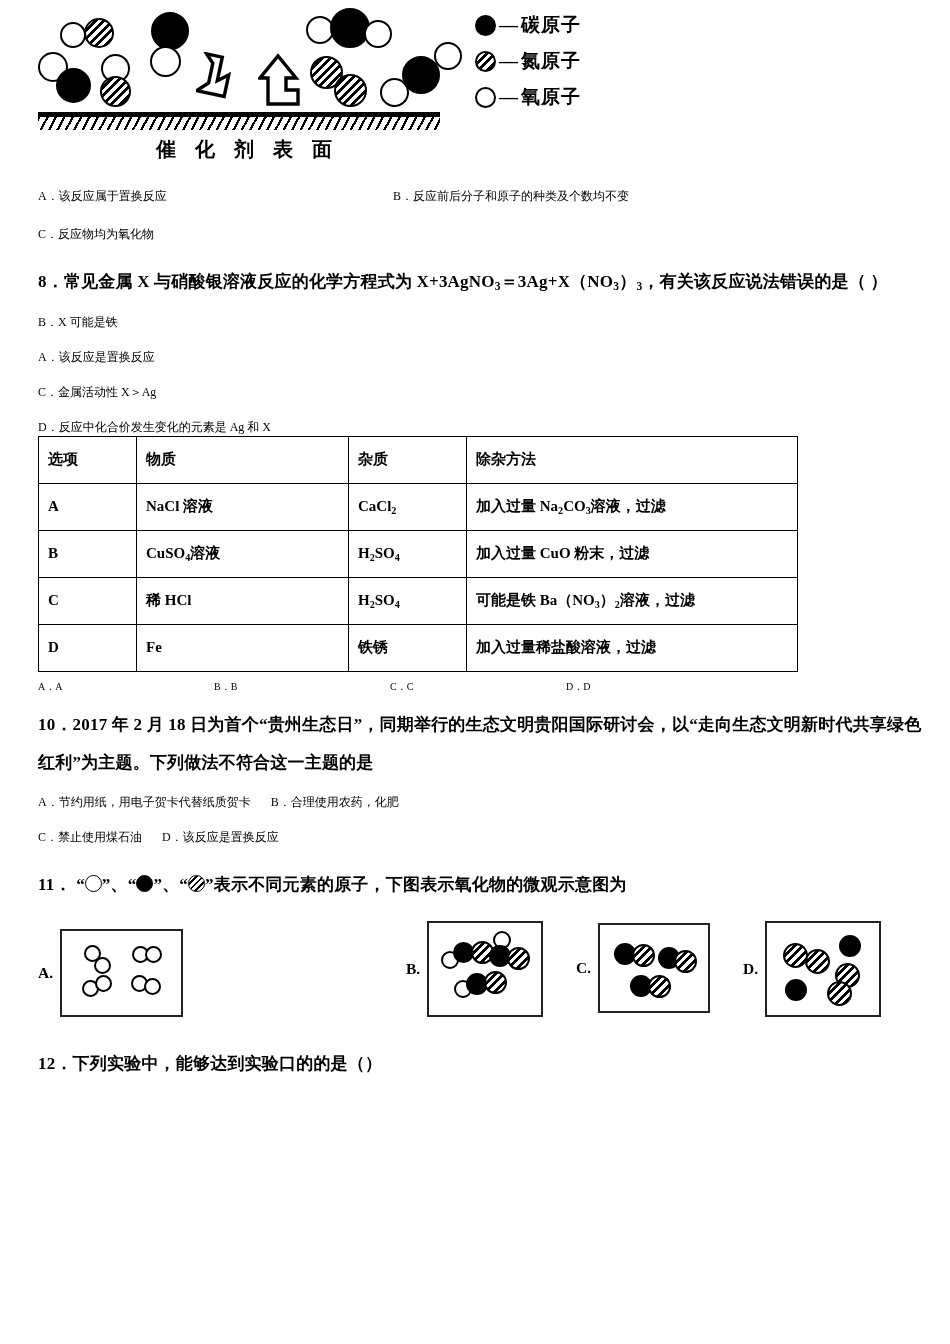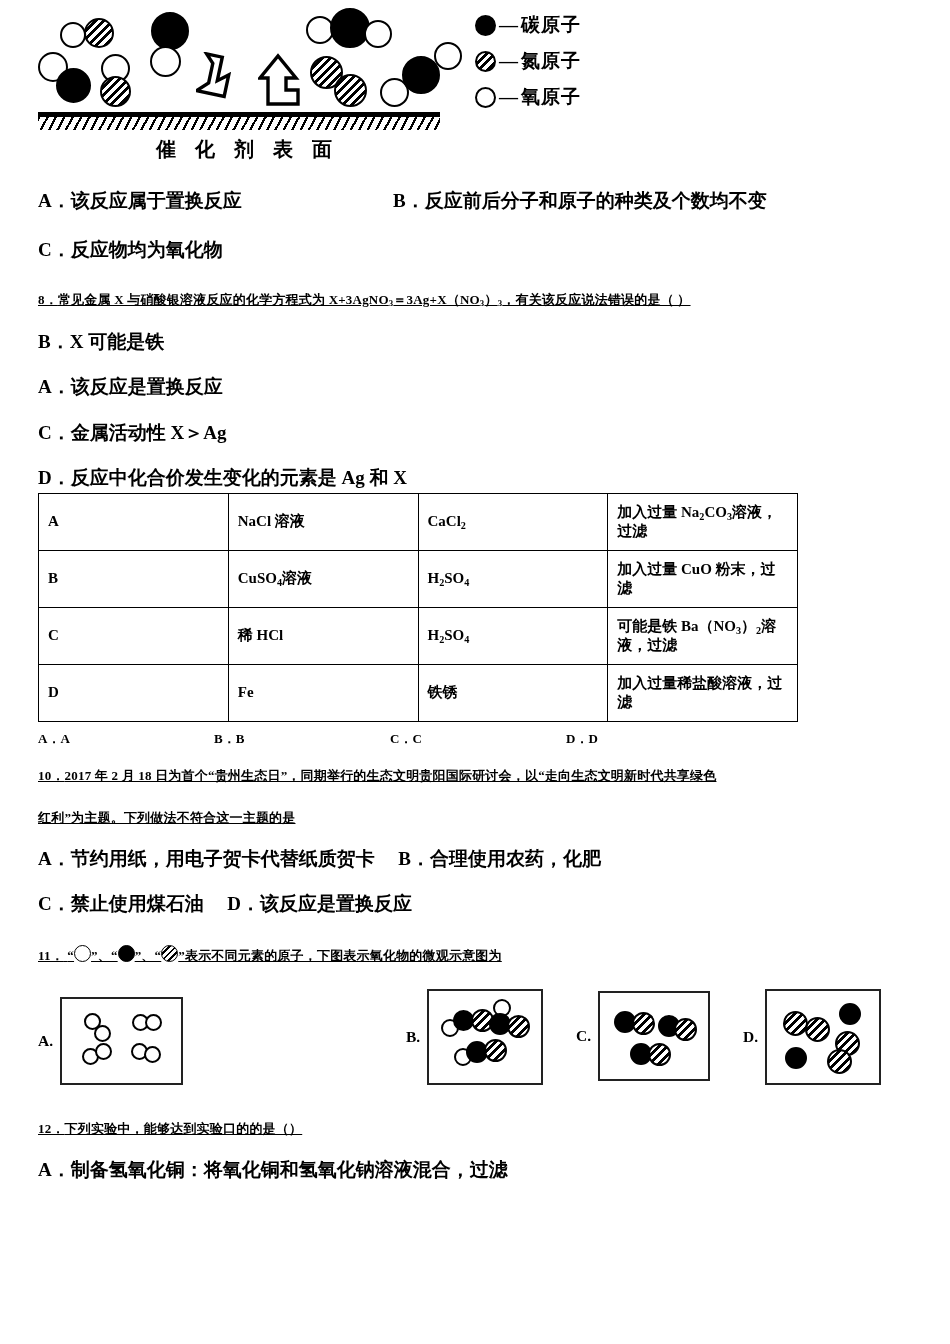--- a/index.html
+++ b/index.html
@@ -24,8 +24,8 @@
     text-decoration: underline;
   }
   .opt-line {
-    font-size: 19px;
-    font-weight: bold;
+    font-size: 12px;
+    font-weight: normal;
     line-height: 1.5;
   }
   sub { font-size: 0.68em; vertical-align: -0.28em; }

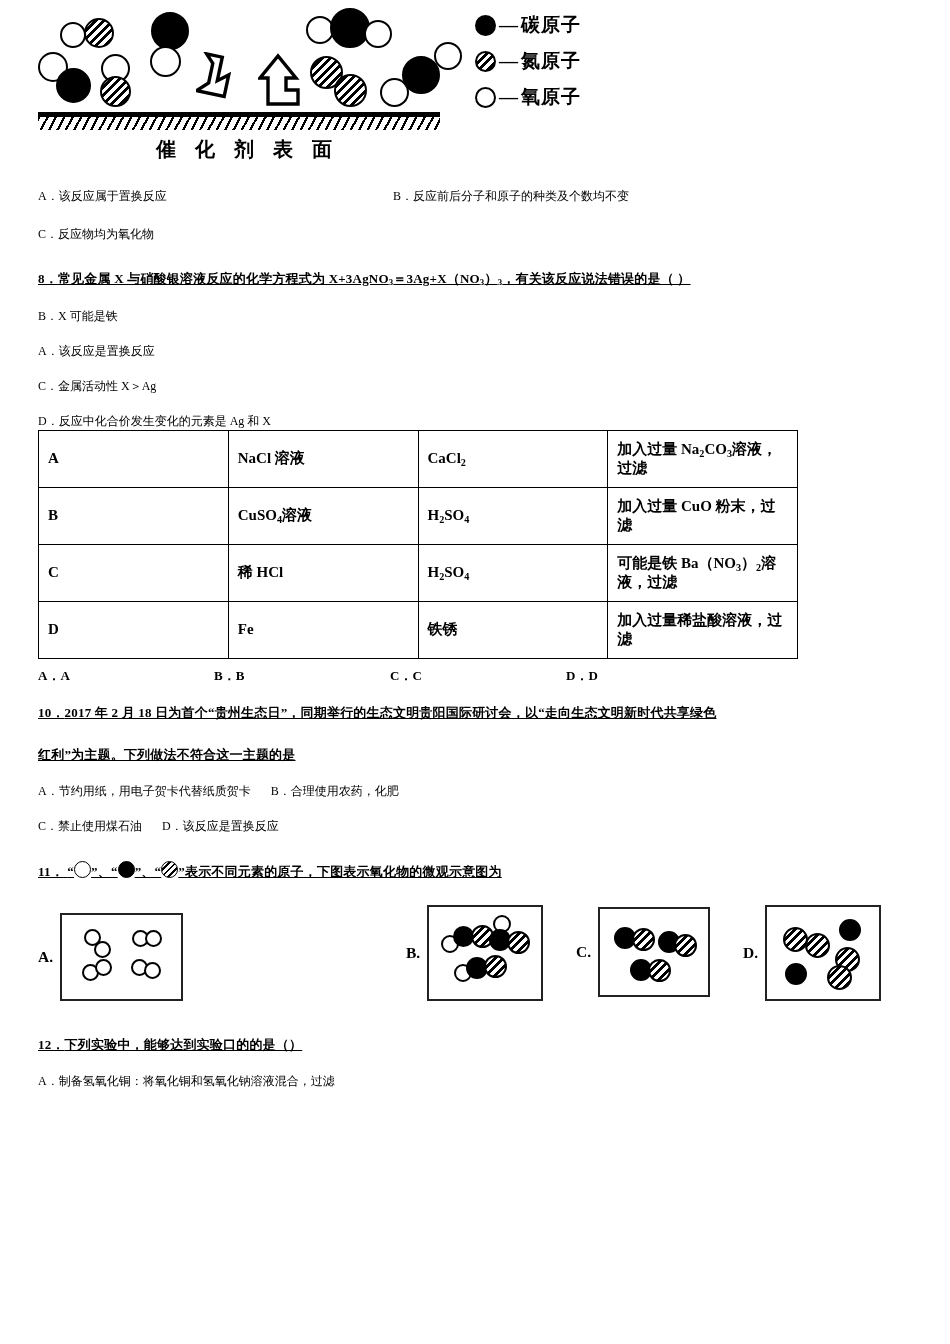--- a/index.html
+++ b/index.html
@@ -17,11 +17,10 @@
 
   
   .q-line {
-    font-size: 13px;
+    font-size: 17px;
     font-weight: bold;
     line-height: 1.5;
     letter-spacing: 0.2px;
-    text-decoration: underline;
   }
   .opt-line {
     font-size: 12px;

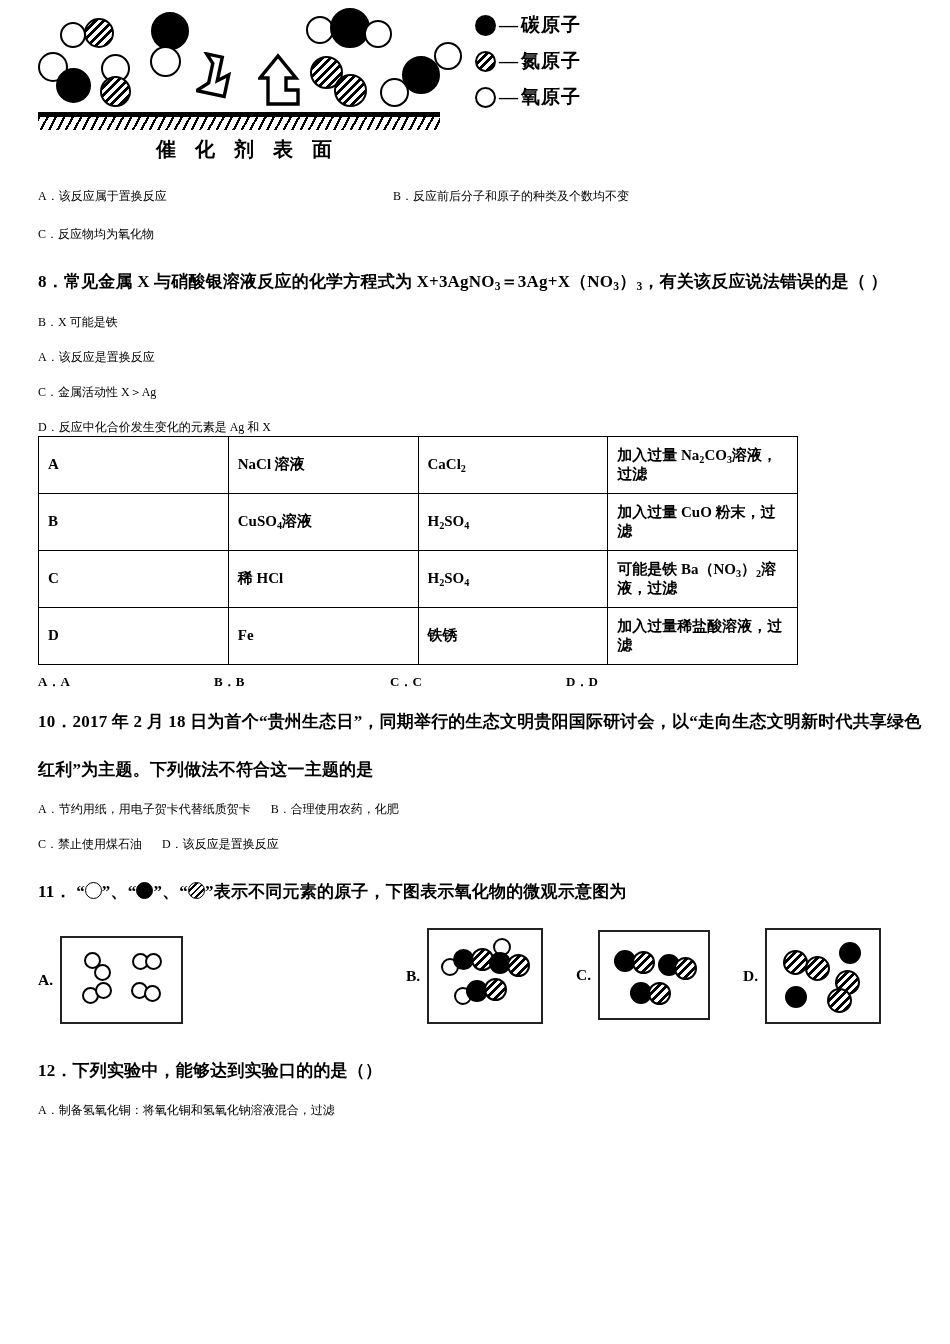--- a/index.html
+++ b/index.html
@@ -283,6 +283,12 @@
 
   <table class="purify">
     <tbody>
+        <tr>
+      <td class="c-opt">选项</td>
+      <td class="c-sub">物质</td>
+      <td class="c-imp">杂质</td>
+      <td>除杂方法</td>
+    </tr>
     <tr>
       <td>A</td>
       <td>NaCl 溶液</td>

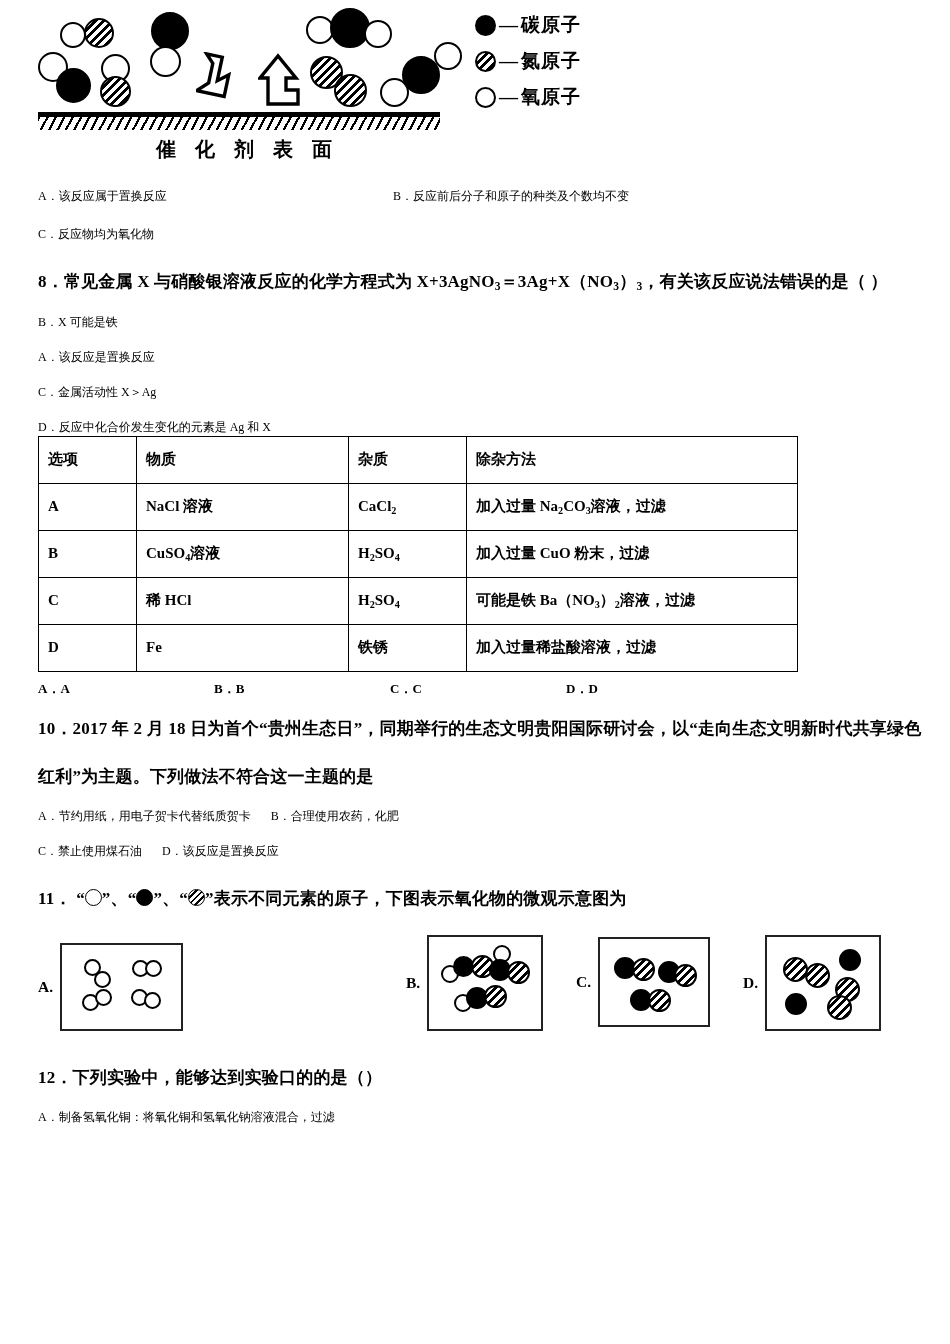--- a/index.html
+++ b/index.html
@@ -160,8 +160,8 @@
 
   .ans-row {
     display: flex;
-    font-size: 13px;
-    font-weight: bold;
+    font-size: 10px;
+    font-weight: normal;
     align-items: center;
   }
   .ans-row > span { width: 176px; flex: none; }

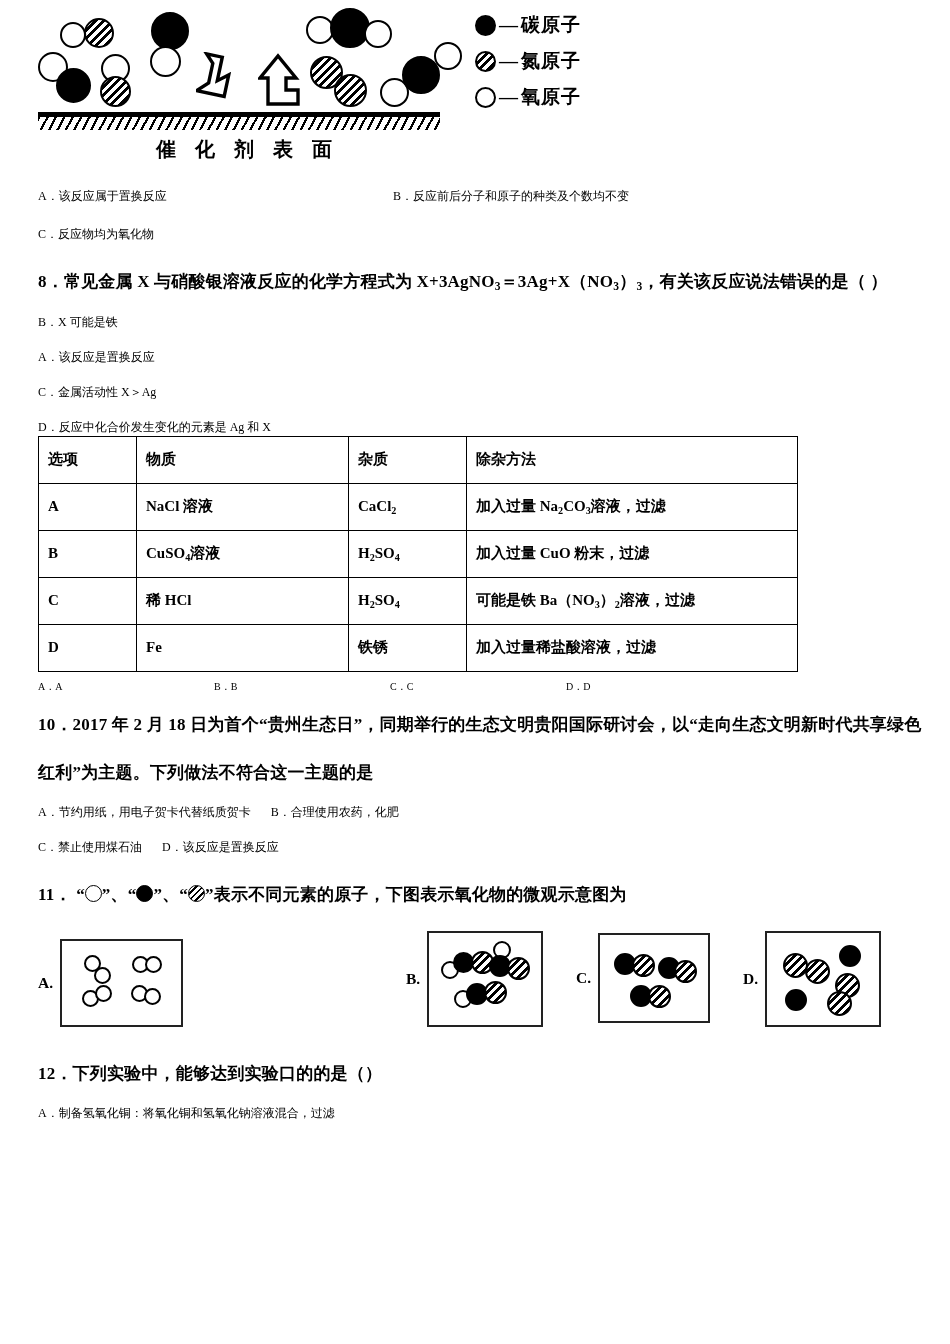--- a/index.html
+++ b/index.html
@@ -327,7 +327,7 @@
     <div class="q-line">
       <span>10．</span><span>2017 年 2 月 18 日为首个“贵州生态日”，同期举行的生态文明贵阳国际研讨会，以“走向生态文明新时代共享绿色</span>
     </div>
-    <div class="q-line" style="margin-top:23px;">
+    <div class="q-line" style="margin-top:13px;">
       <span>红利”为主题。下列做法不符合这一主题的是</span>
     </div>
     <div class="opt-line" style="margin-top:17px;">

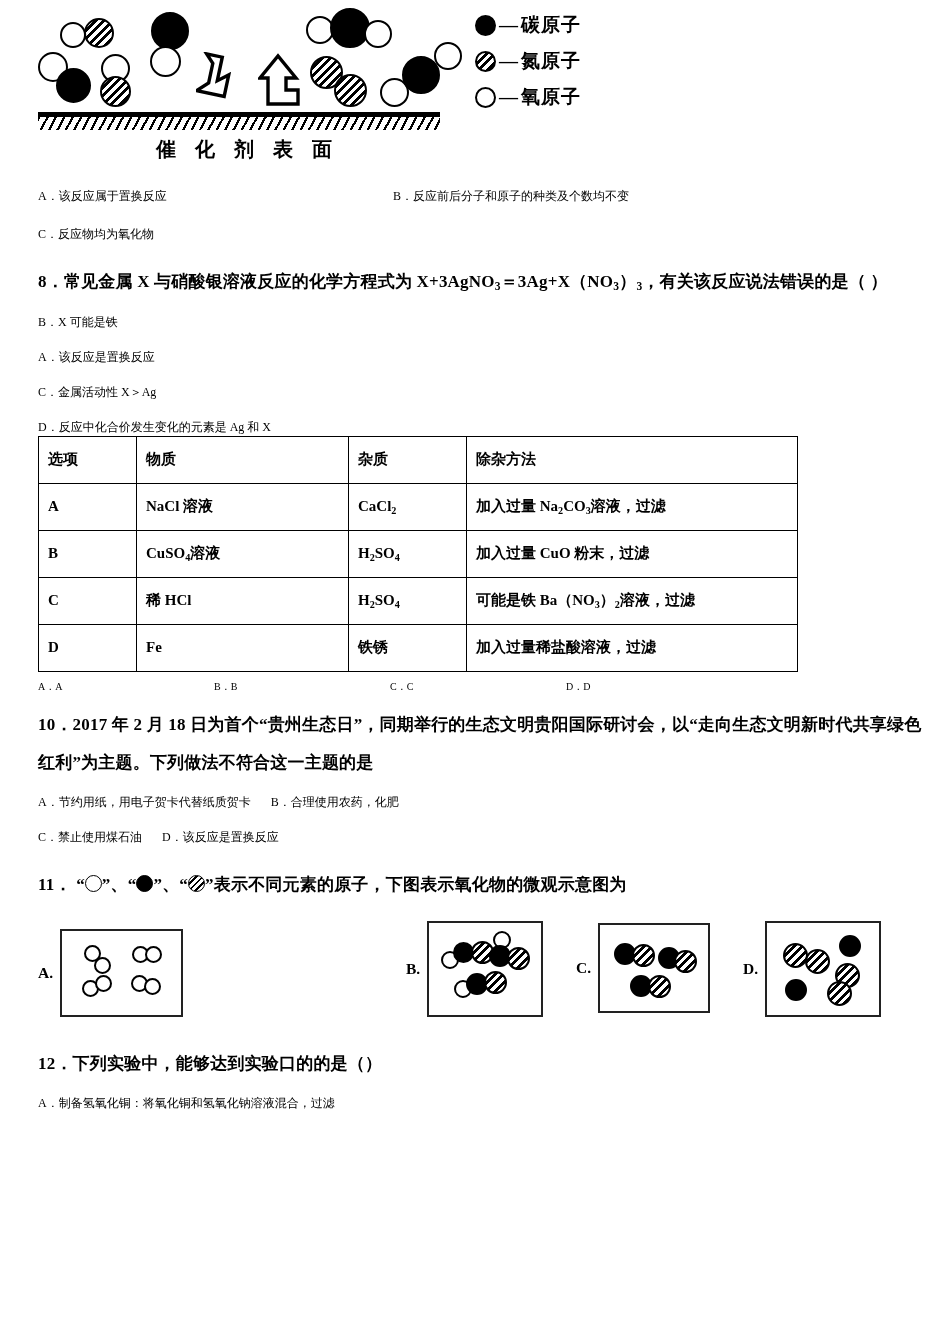--- a/index.html
+++ b/index.html
@@ -407,9 +407,6 @@
     <div class="q-line">
       <span>12．</span><span>下列实验中，能够达到实验口的的是（）</span>
     </div>
-    <div class="opt-line" style="margin-top:17px;">
-      <span>A．</span><span>制备氢氧化铜：将氧化铜和氢氧化钠溶液混合，过滤</span>
-    </div>
   </div>
 
 </div>

